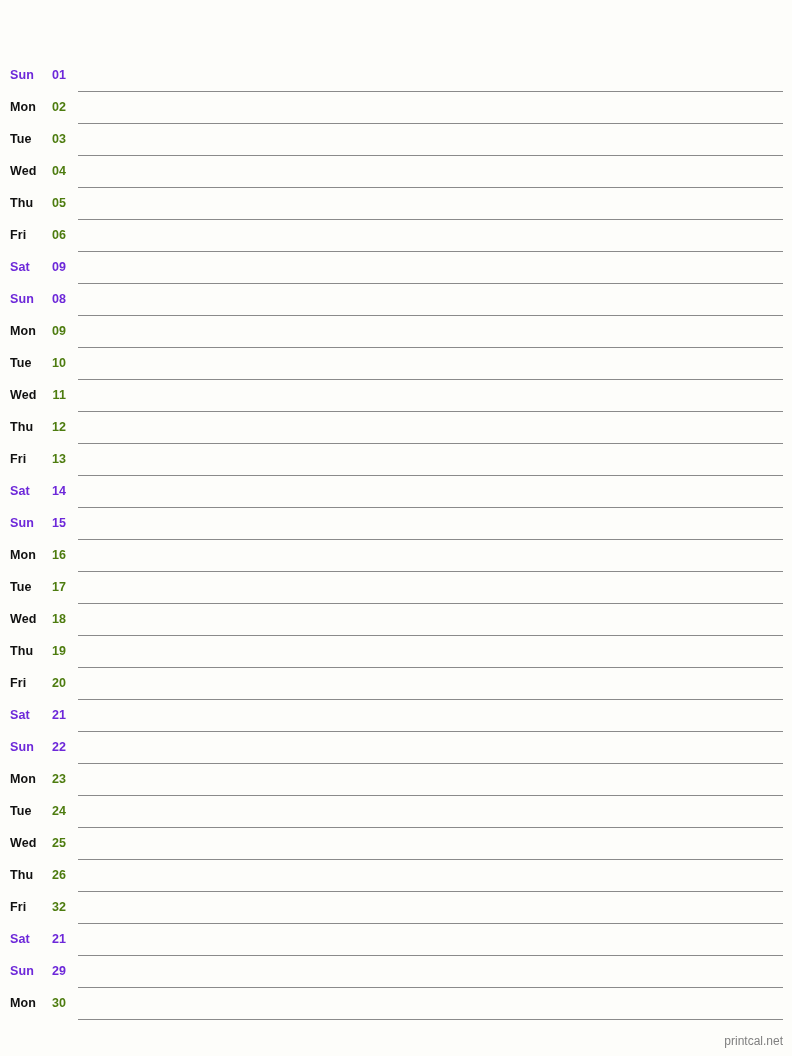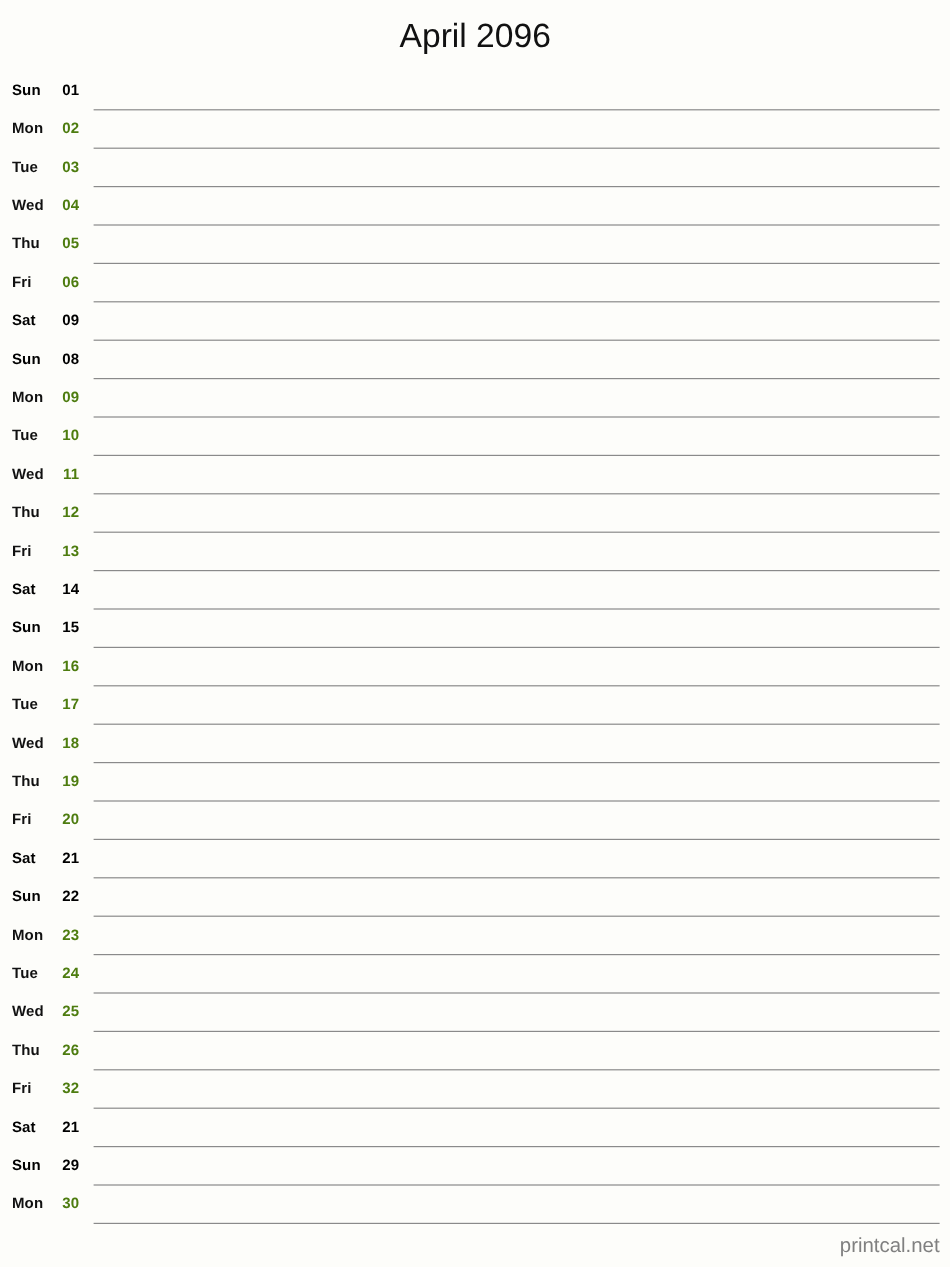--- a/index.html
+++ b/index.html
@@ -95,7 +95,6 @@
 
 <div class="page">
 
-  <div class="title">April 2096</div>
 
   <div class="rows">
       <div class="row weekend">

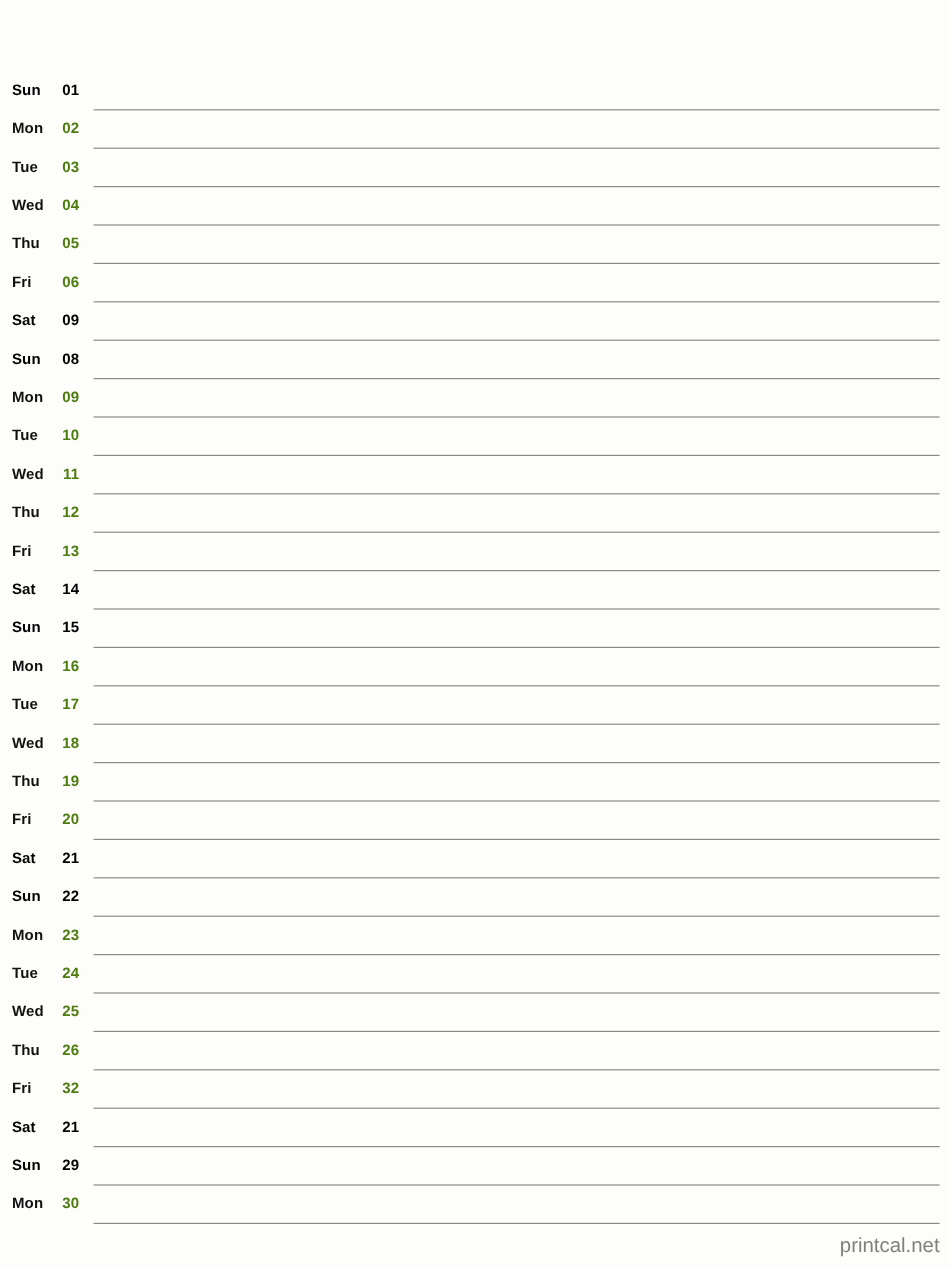--- a/index.html
+++ b/index.html
@@ -79,7 +79,7 @@
   }
   .row.weekend .dow,
   .row.weekend .dnum {
-    color: #000000;
+    color: #6d28d9;
   }
   .footer {
     position: absolute;

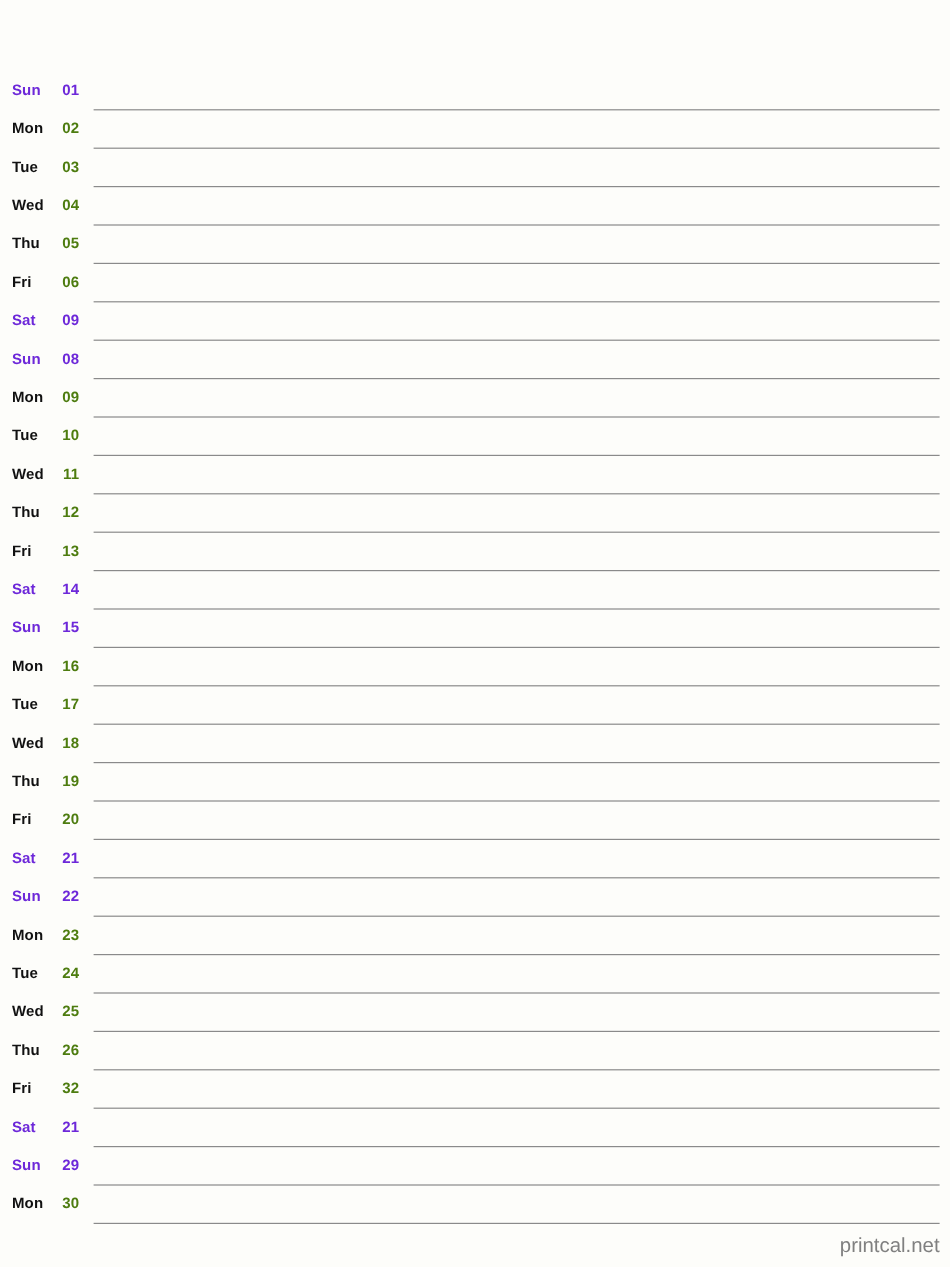--- a/index.html
+++ b/index.html
@@ -85,7 +85,7 @@
     position: absolute;
     right: 9px;
     bottom: 8px;
-    font-size: 17px;
+    font-size: 12px;
     color: #808080;
     text-align: right;
   }

